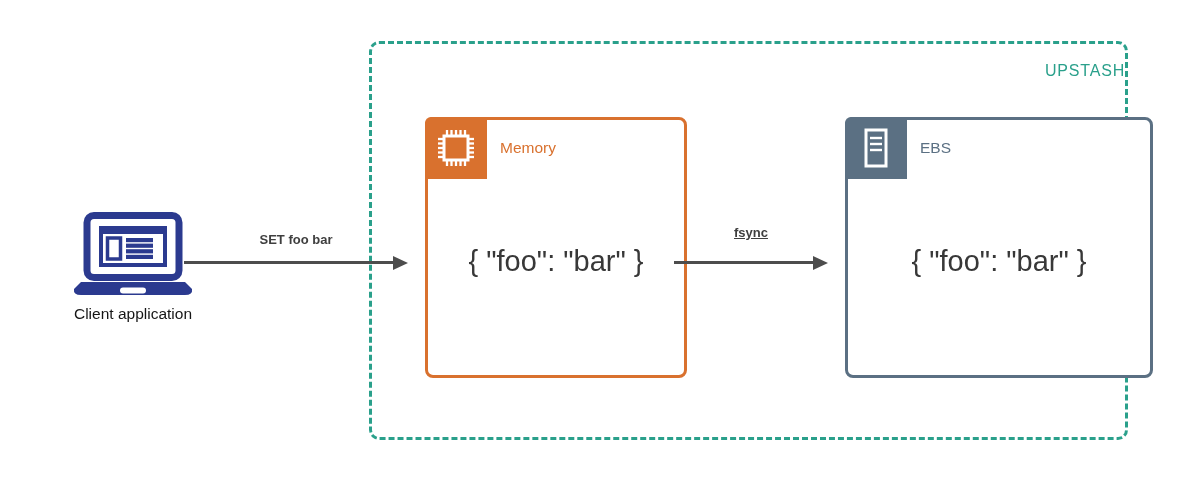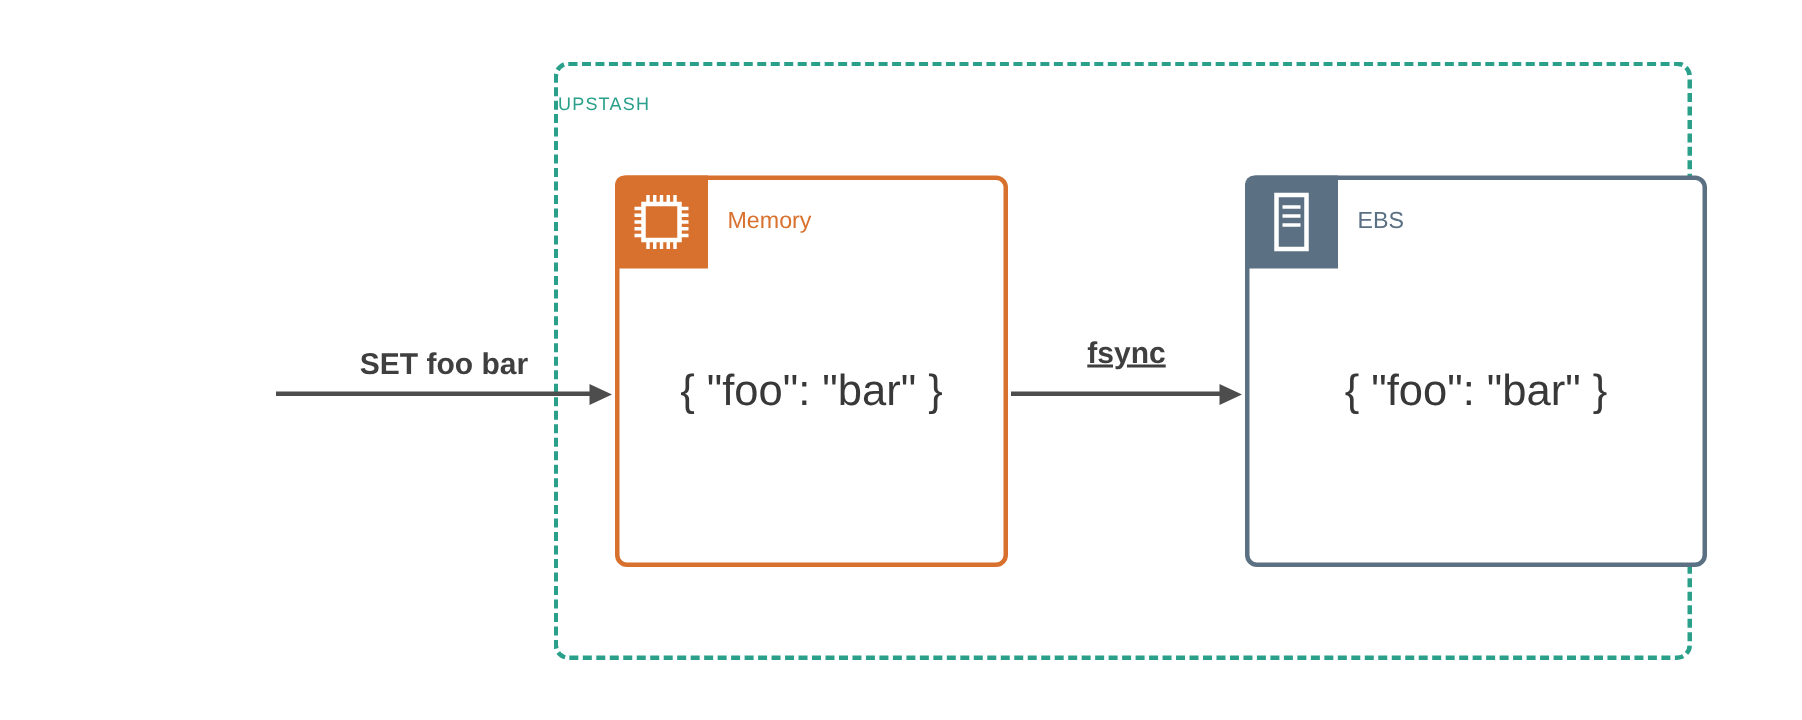--- a/index.html
+++ b/index.html
@@ -28,9 +28,9 @@
   }
   .upstash-label{
     position:absolute;left:0;top:18px;width:100%;
-    text-align:left;
+    text-align:right;
     color:var(--teal);
-    font-size:12px;letter-spacing:0.8px;
+    font-size:16px;letter-spacing:0.8px;
   }
 
   

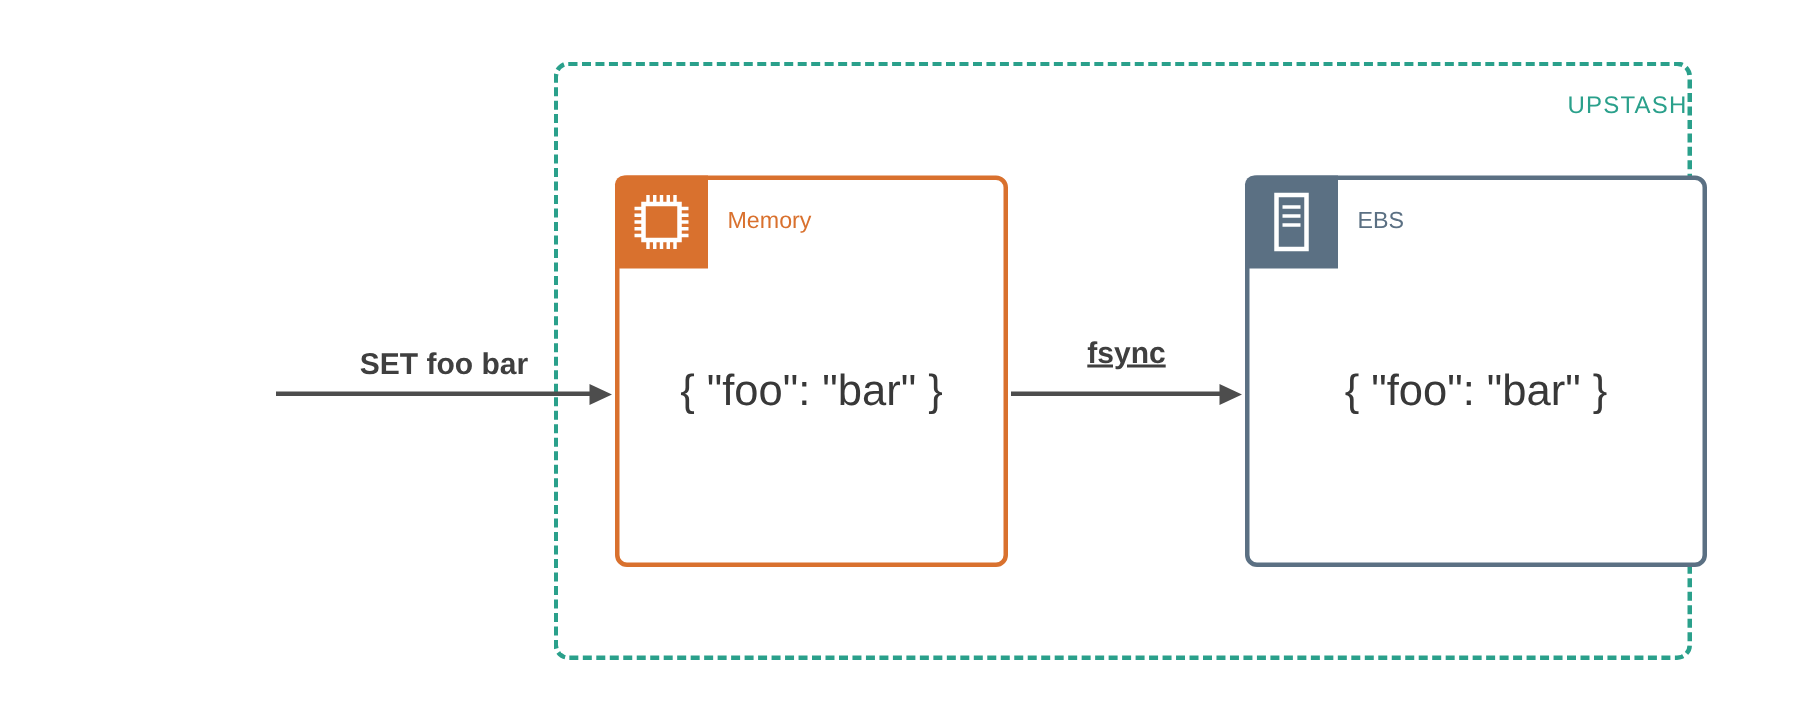--- a/index.html
+++ b/index.html
@@ -38,6 +38,7 @@
     position:absolute;top:117px;height:261px;
     background:#ffffff;
     border-radius:8px;
+    margin-left:15px;
   }
   .node.memory{left:410px;width:262px;border:3px solid var(--orange);}
   .node.ebs{left:830px;width:308px;border:3px solid var(--slate);}

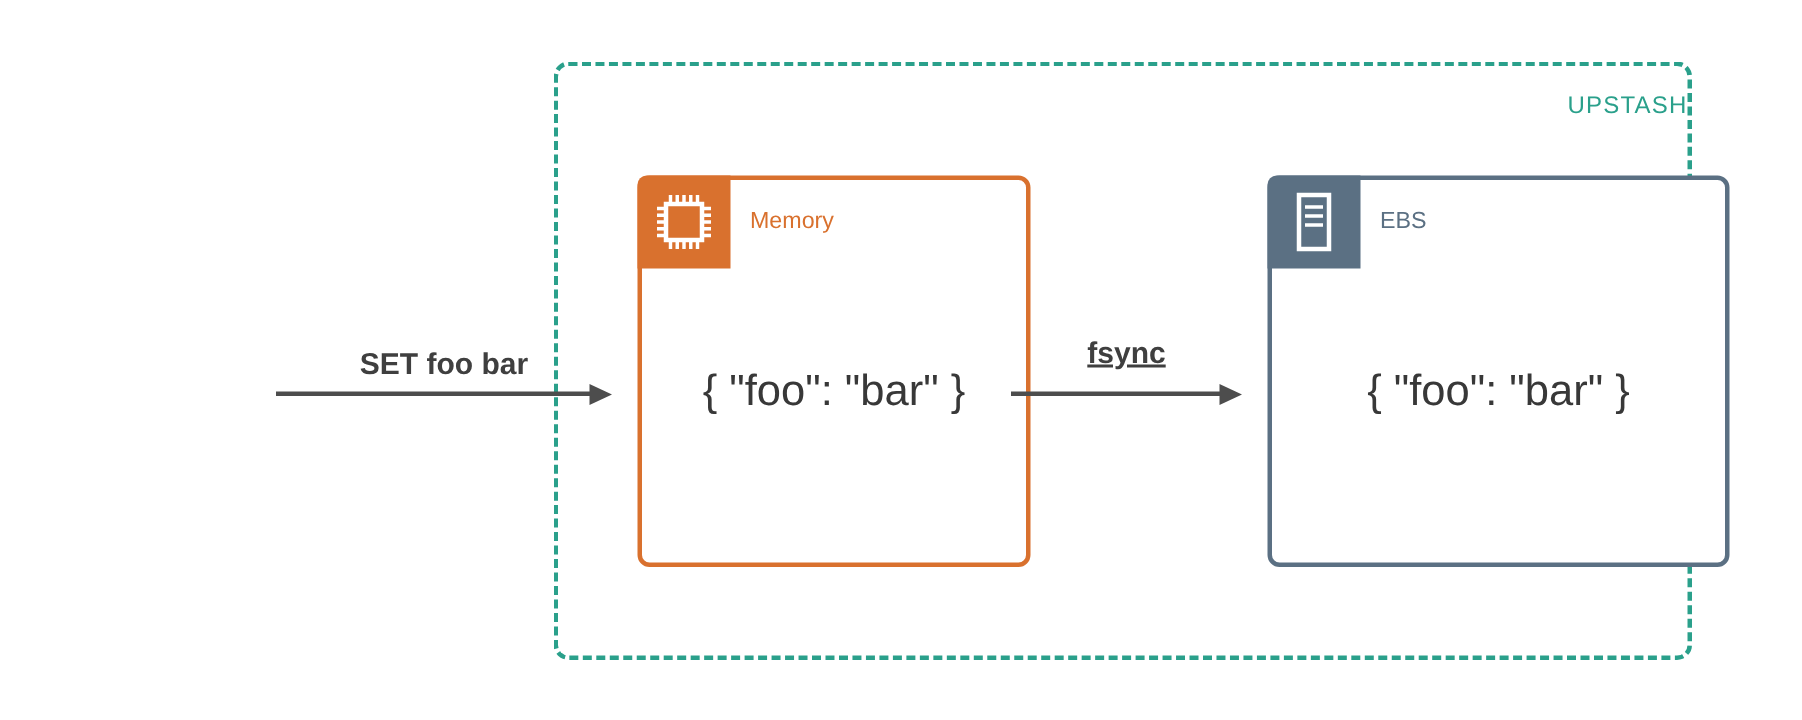--- a/index.html
+++ b/index.html
@@ -79,7 +79,7 @@
   }
   .arrow-label{
     position:absolute;text-align:center;
-    font-size:20px;font-weight:bold;color:#3F3F3F;
+    font-size:13px;font-weight:bold;color:#3F3F3F;
   }
   .a1-line{left:184px;top:261px;width:210px;}
   .a1-head{left:393px;top:256px;}

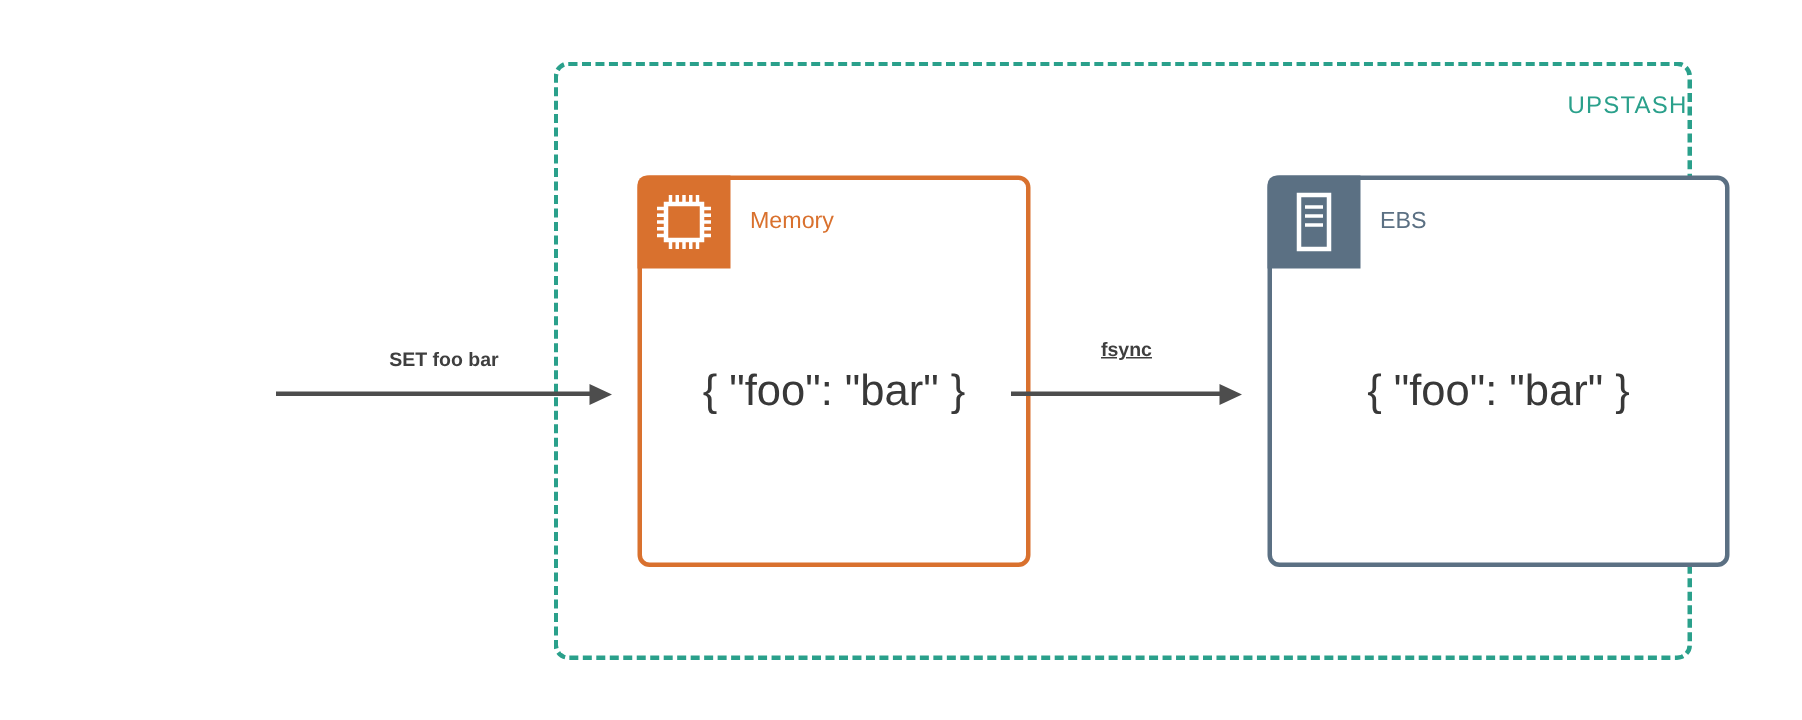--- a/index.html
+++ b/index.html
@@ -97,6 +97,21 @@
     <div class="upstash-label">UPSTASH</div>
   </div>
 
+  <div class="client">
+    <svg width="126" height="88" viewBox="0 0 126 88">
+      <rect x="17" y="3.5" width="92" height="62" rx="7" fill="#ffffff" stroke="#2B3A8F" stroke-width="7"></rect>
+      <rect x="29" y="14" width="68" height="41" fill="#2B3A8F"></rect>
+      <rect x="33" y="22" width="60" height="29" fill="#ffffff"></rect>
+      <rect x="37.5" y="26" width="13" height="21" fill="#ffffff" stroke="#2B3A8F" stroke-width="3.5"></rect>
+      <rect x="56" y="26" width="27" height="4.2" fill="#2B3A8F"></rect>
+      <rect x="56" y="31.6" width="27" height="4.2" fill="#2B3A8F"></rect>
+      <rect x="56" y="37.2" width="27" height="4.2" fill="#2B3A8F"></rect>
+      <rect x="56" y="42.8" width="27" height="4.2" fill="#2B3A8F"></rect>
+      <path d="M11,70 L115,70 L122,77 Q123,83 115,83 L11,83 Q3,83 4,77 Z" fill="#2B3A8F"></path>
+      <rect x="50" y="75.5" width="26" height="6" rx="3" fill="#ffffff"></rect>
+    </svg>
+    <div class="client-label">Client application</div>
+  </div>
 
   <div>
     <div class="arrow-label a1-label">SET foo bar</div>

